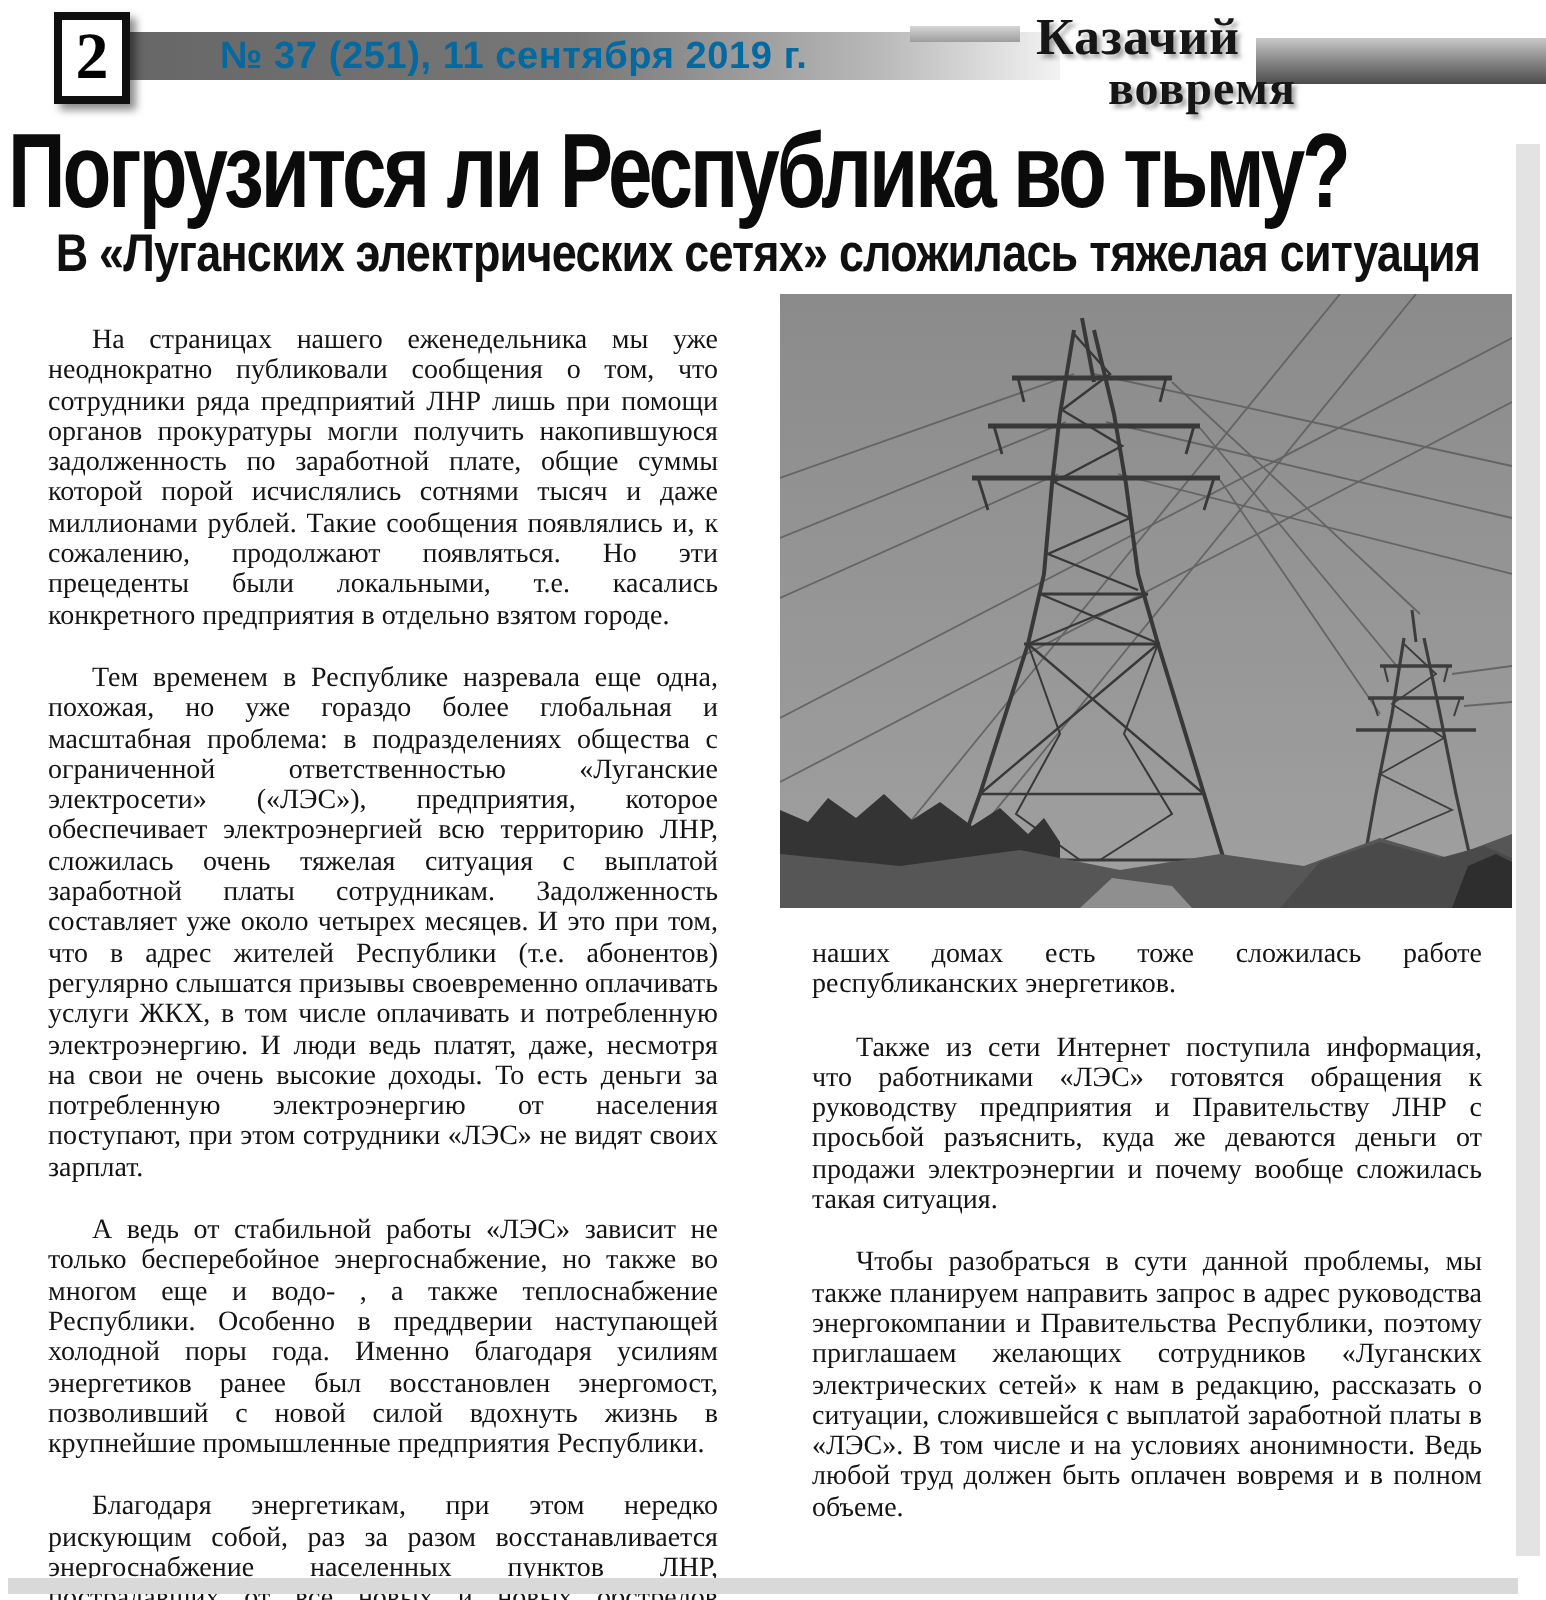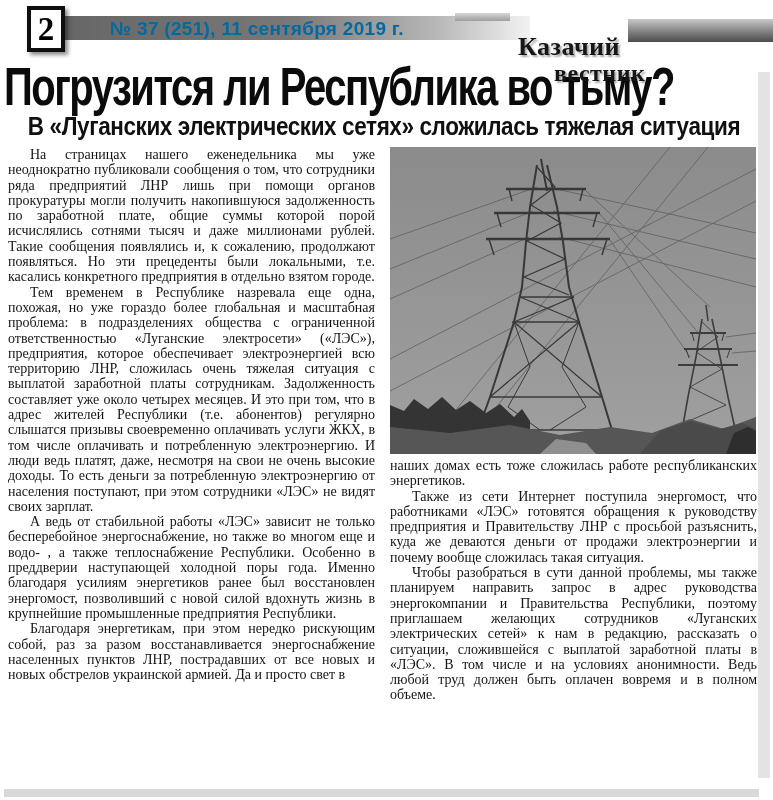--- a/index.html
+++ b/index.html
@@ -38,7 +38,7 @@
     position:absolute;left:518px;top:6px;width:220px;
     font-family:"Liberation Serif",serif;font-weight:bold;color:#161616;
     text-shadow:2px 2px 2px rgba(0,0,0,.35);
-    line-height:1;z-index:3;margin-top:28px;
+    line-height:1;z-index:3;
   }
   .masthead .l1{font-size:26px;letter-spacing:.5px;}
   .masthead .l2{font-size:24px;margin-left:36px;margin-top:1px;letter-spacing:.5px;}

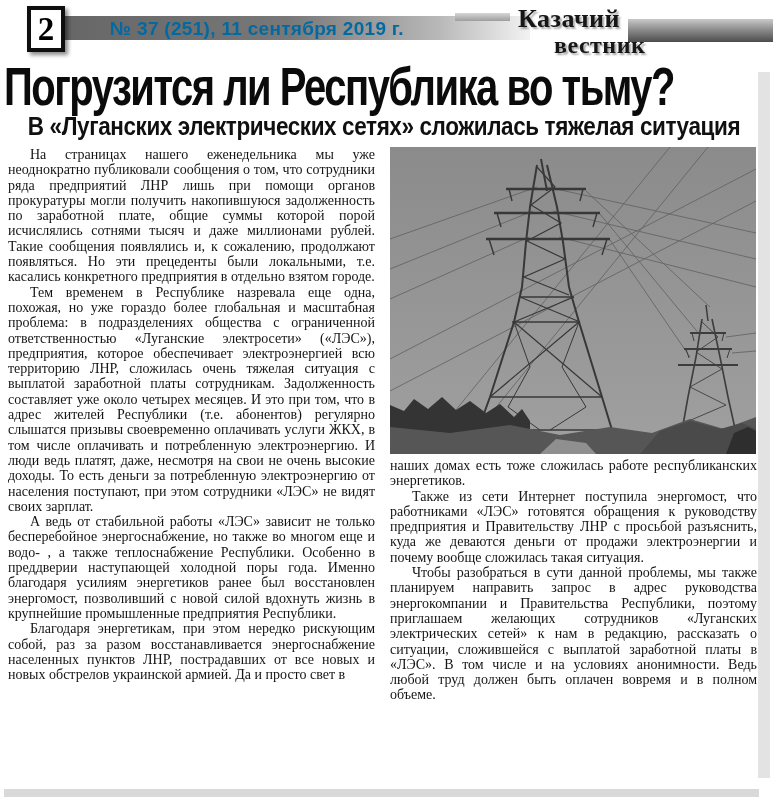--- a/index.html
+++ b/index.html
@@ -89,7 +89,7 @@
 
 <div class="masthead">
   <div class="l1">Казачий</div>
-  <div class="l2">вестник</div>
+  <div class="l2">вовремя</div>
 </div>
 
 <div class="headline">Погрузится ли Республика во тьму?</div>

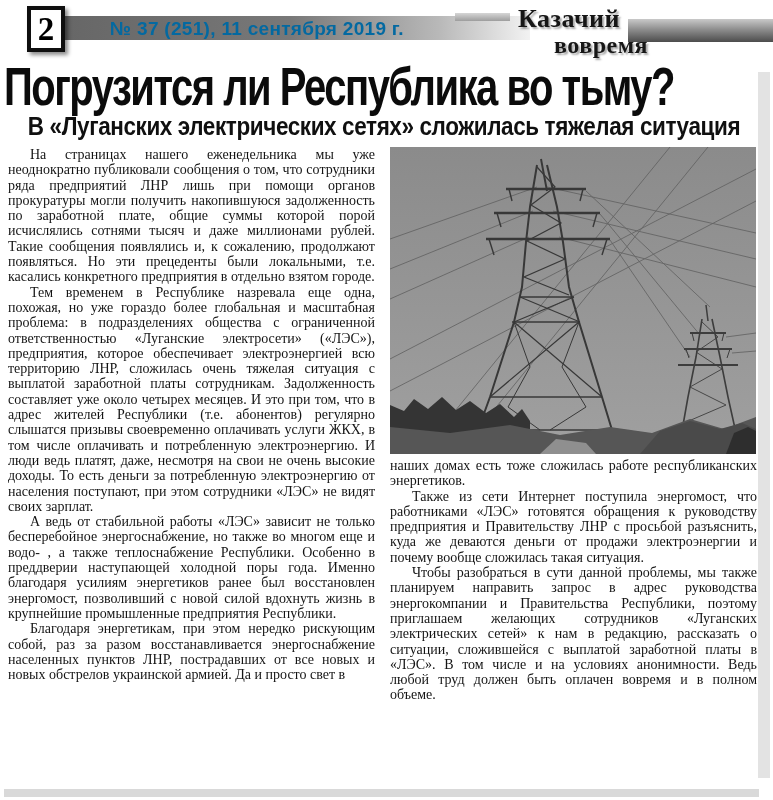--- a/index.html
+++ b/index.html
@@ -61,7 +61,7 @@
     display:flex;gap:15px;
   }
   .col{width:367px;font-size:14px;line-height:15.3px;text-align:justify;}
-  .col p{margin:0;text-indent:22px;}
+  .col p{margin:16px;text-indent:22px;}
   .col p.no-indent{text-indent:0;}
   .photo{
     width:366px;height:307px;margin-bottom:4px;line-height:0;

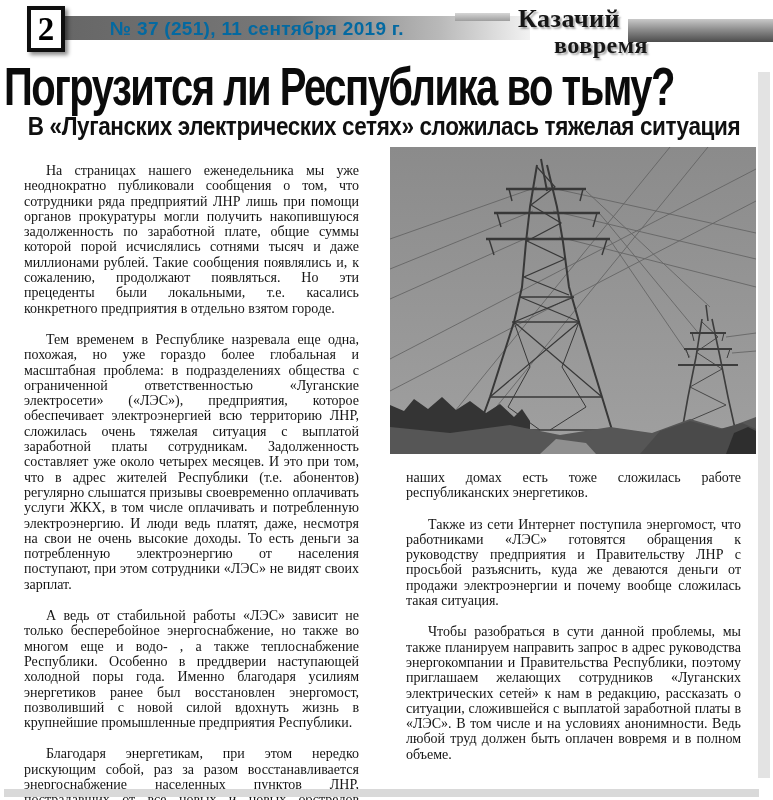--- a/index.html
+++ b/index.html
@@ -181,7 +181,7 @@
       </svg>
     </div>
     <p class="no-indent">наших домах есть тоже сложилась работе республиканских энергетиков.</p>
-    <p>Также из сети Интернет поступила энергомост, что работниками «ЛЭС» готовятся обращения к руководству предприятия и Правительству ЛНР с просьбой разъяснить, куда же деваются деньги от продажи электроэнергии и почему вообще сложилась такая ситуация.</p>
+    <p>Также из сети Интернет поступила информация, что работниками «ЛЭС» готовятся обращения к руководству предприятия и Правительству ЛНР с просьбой разъяснить, куда же деваются деньги от продажи электроэнергии и почему вообще сложилась такая ситуация.</p>
     <p>Чтобы разобраться в сути данной проблемы, мы также планируем направить запрос в адрес руководства энергокомпании и Правительства Республики, поэтому приглашаем желающих сотрудников «Луганских электрических сетей» к нам в редакцию, рассказать о ситуации, сложившейся с выплатой заработной платы в «ЛЭС». В том числе и на условиях анонимности. Ведь любой труд должен быть оплачен вовремя и в полном объеме.</p>
   </div>
 

